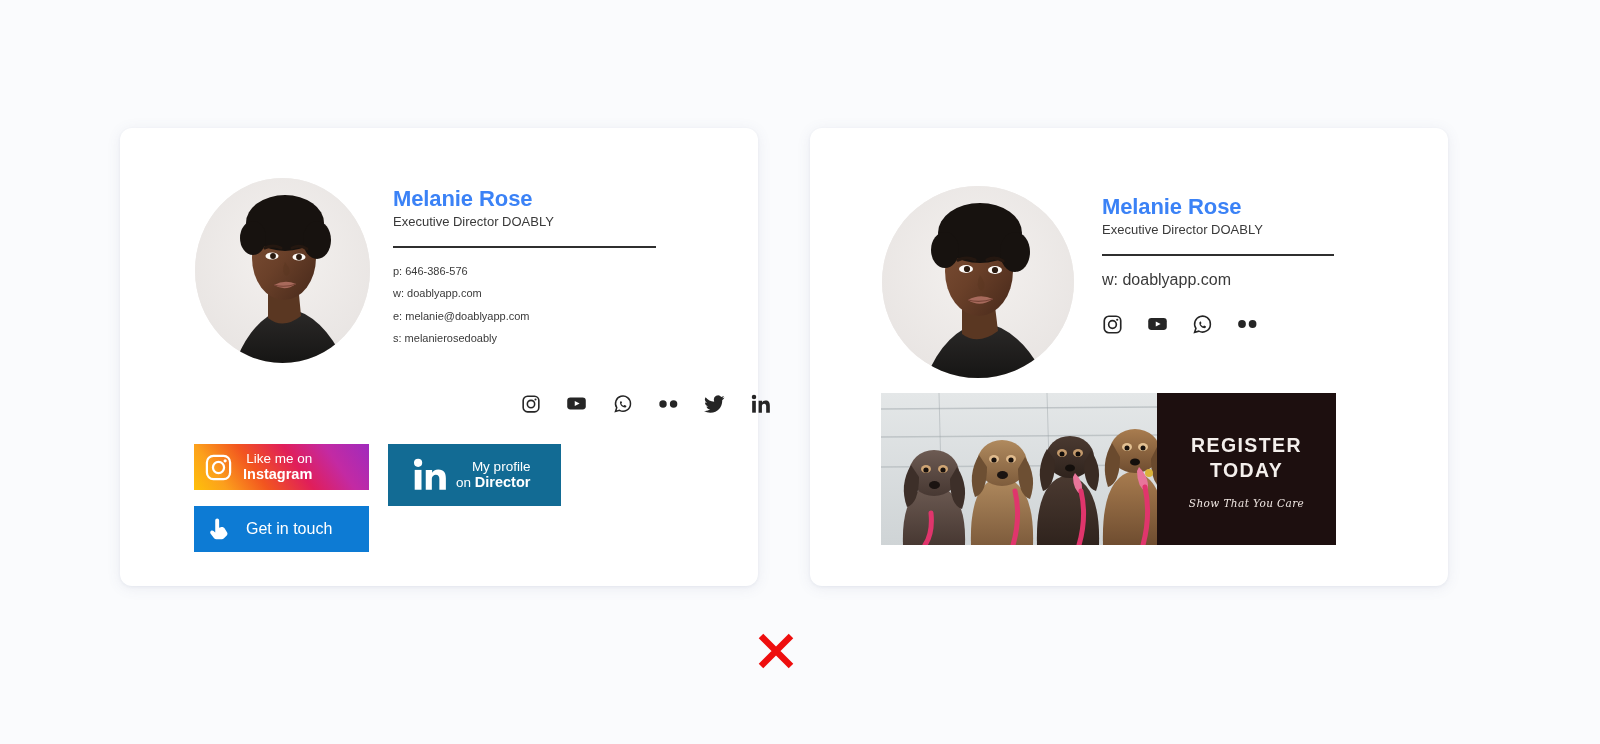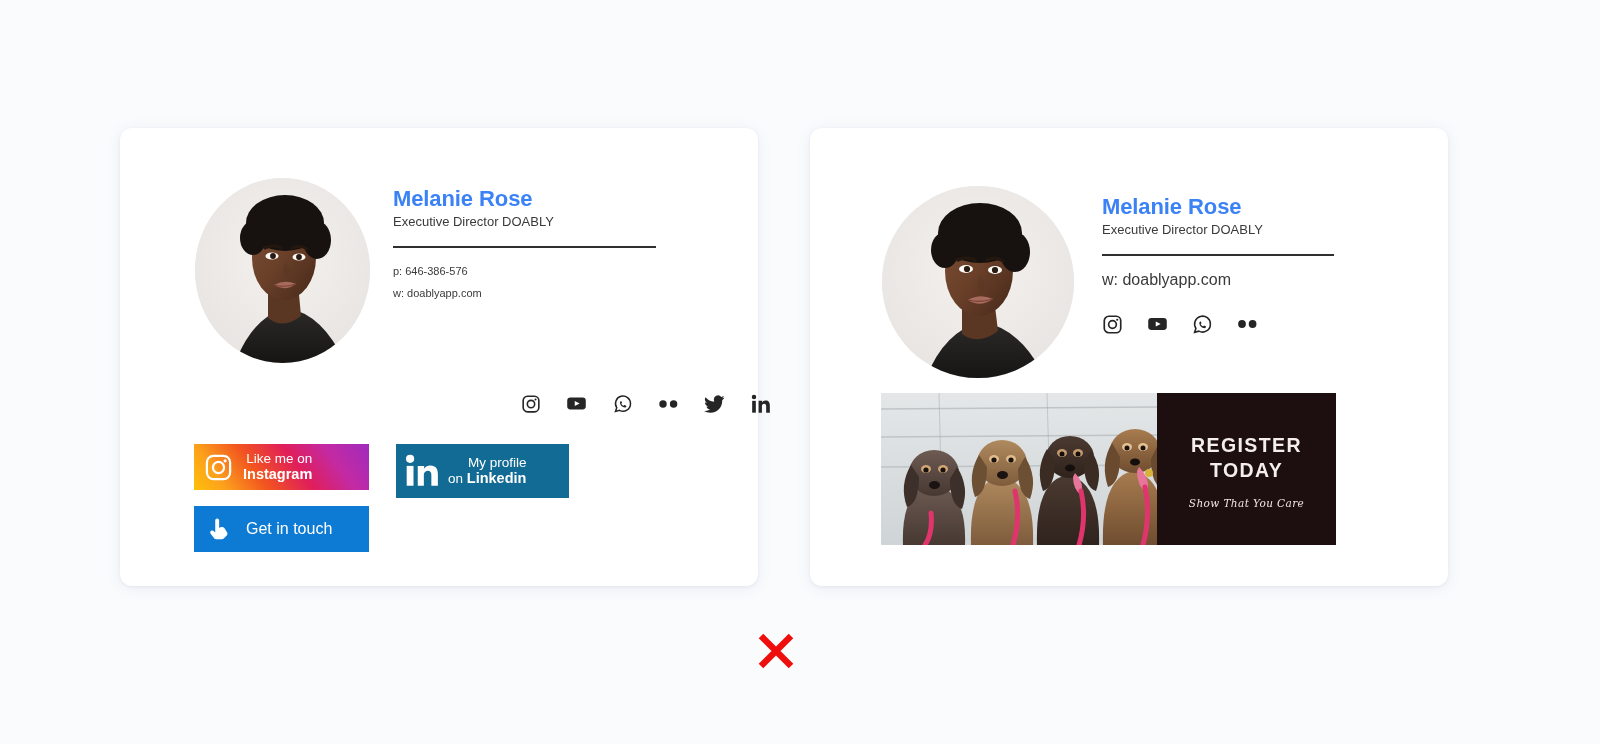--- a/index.html
+++ b/index.html
@@ -258,6 +258,7 @@
         <div class="sig-contacts">
           <div class="line">p: 646-386-576</div>
           <div class="line">w: doablyapp.com</div>
+          <div class="line">e: melanie@doablyapp.com</div>
         </div>
       </div>
     </div>

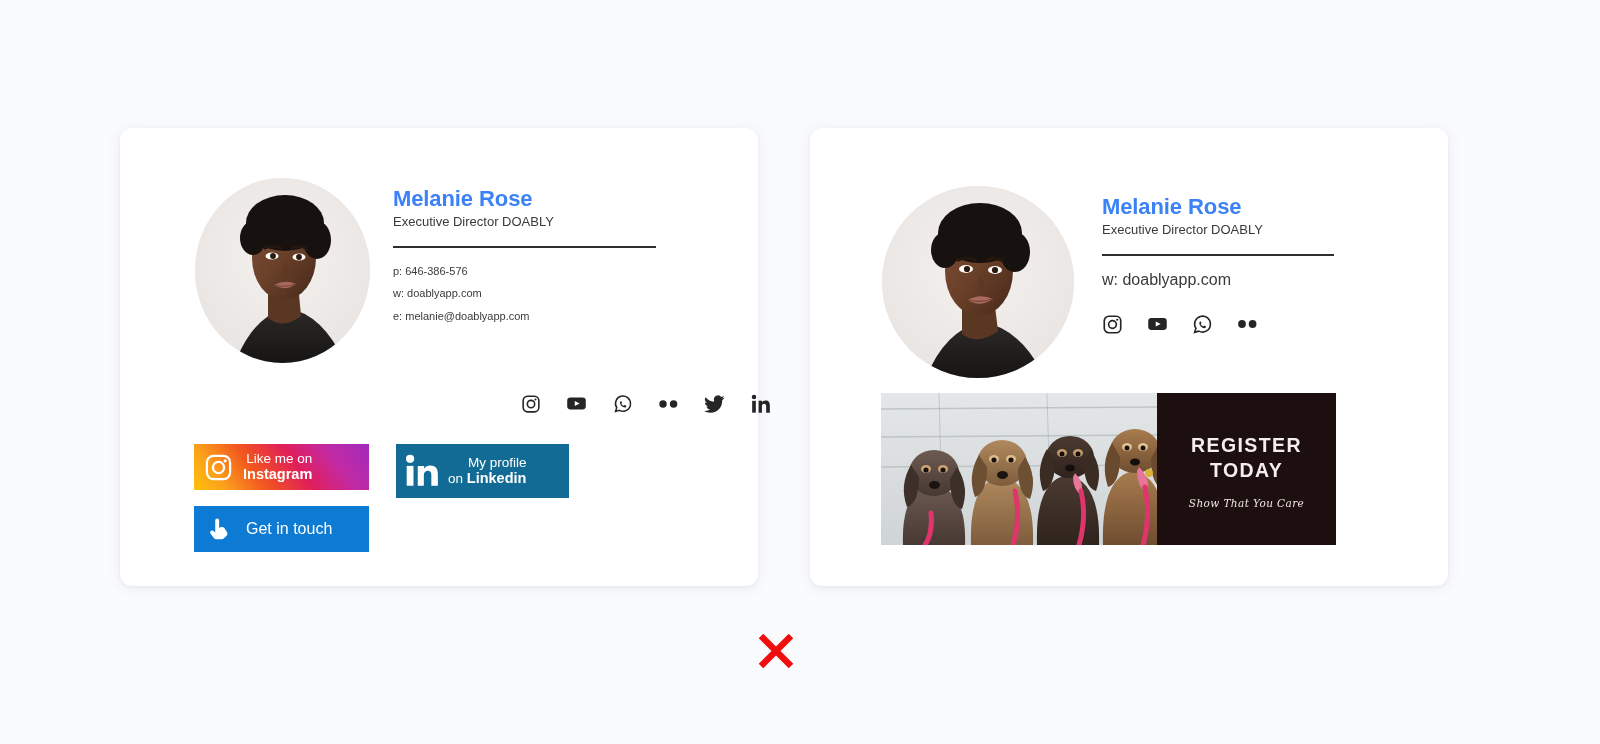--- a/index.html
+++ b/index.html
@@ -259,6 +259,7 @@
           <div class="line">p: 646-386-576</div>
           <div class="line">w: doablyapp.com</div>
           <div class="line">e: melanie@doablyapp.com</div>
+          <div class="line">s: melanierosedoably</div>
         </div>
       </div>
     </div>

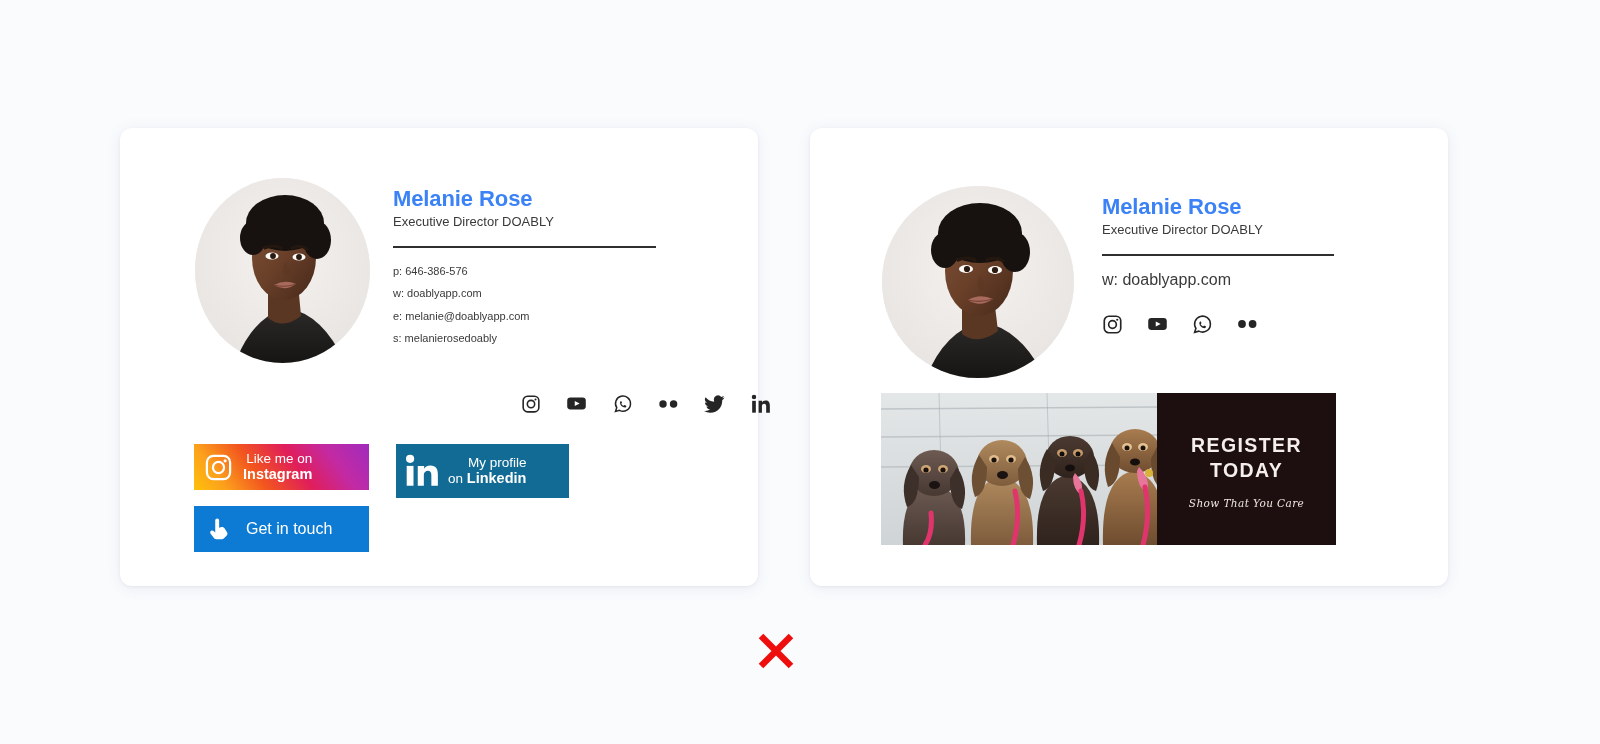--- a/index.html
+++ b/index.html
@@ -139,9 +139,10 @@
   .btn-lines .mix b { font-size: 14.5px; }
 
   .btn-linkedin {
-    left: 276px; top: 316px;
-    width: 173px; height: 54px;
+    left: 268px; top: 316px;
+    width: 173px; height: 62px;
     background: #126b94;
+    padding-left: 16px;
   }
   .btn-li-icon {
     width: 52px; display: flex; align-items: center; justify-content: center;

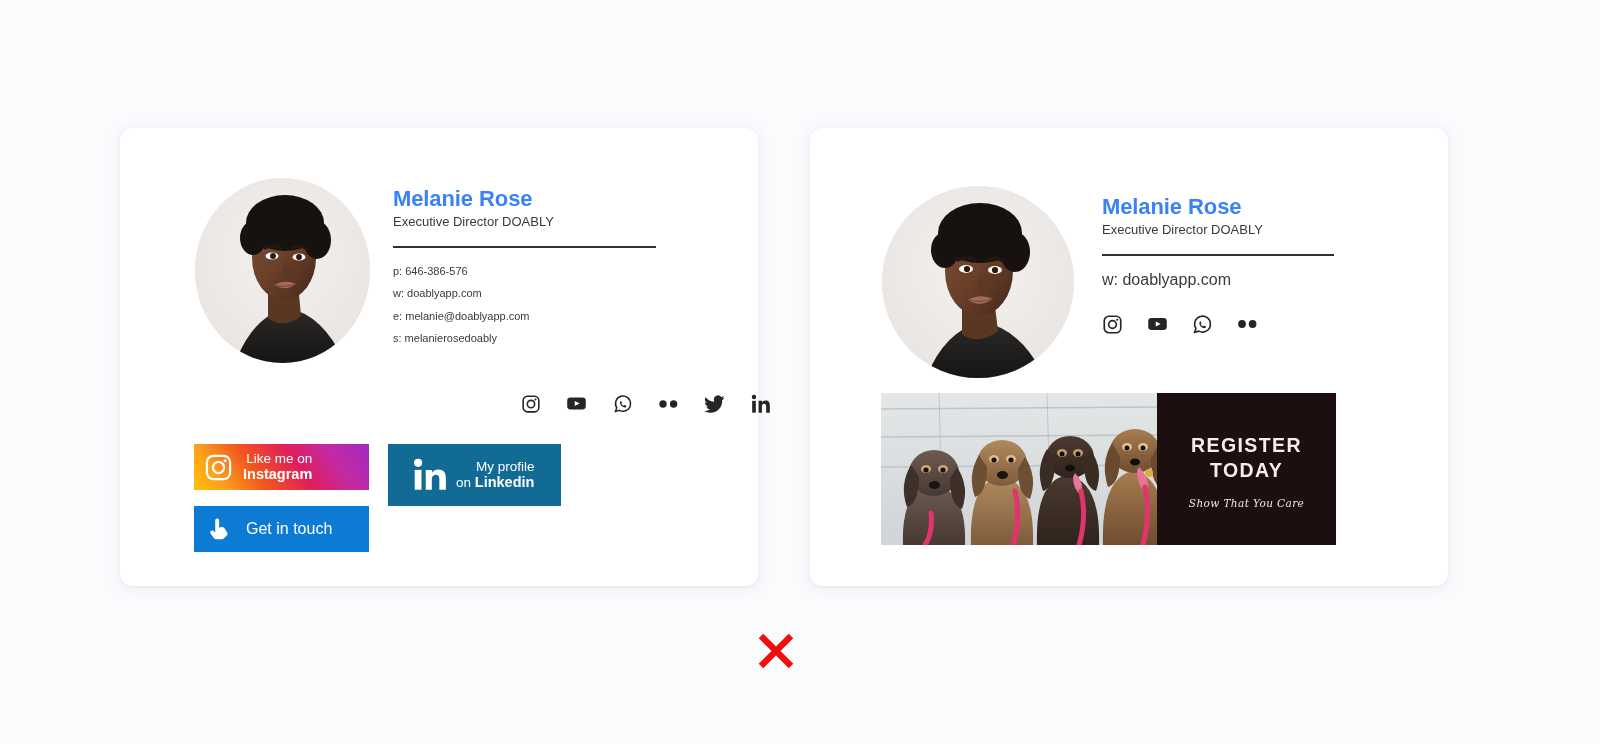--- a/index.html
+++ b/index.html
@@ -329,7 +329,7 @@
       </span>
       <span class="btn-lines">
         <div class="l1">My profile</div>
-        <div class="mix"><span>on </span><b>Linkedin</b></div>
+        <div class="mix"><span>on </span><b>Director</b></div>
       </span>
     </div>
 

